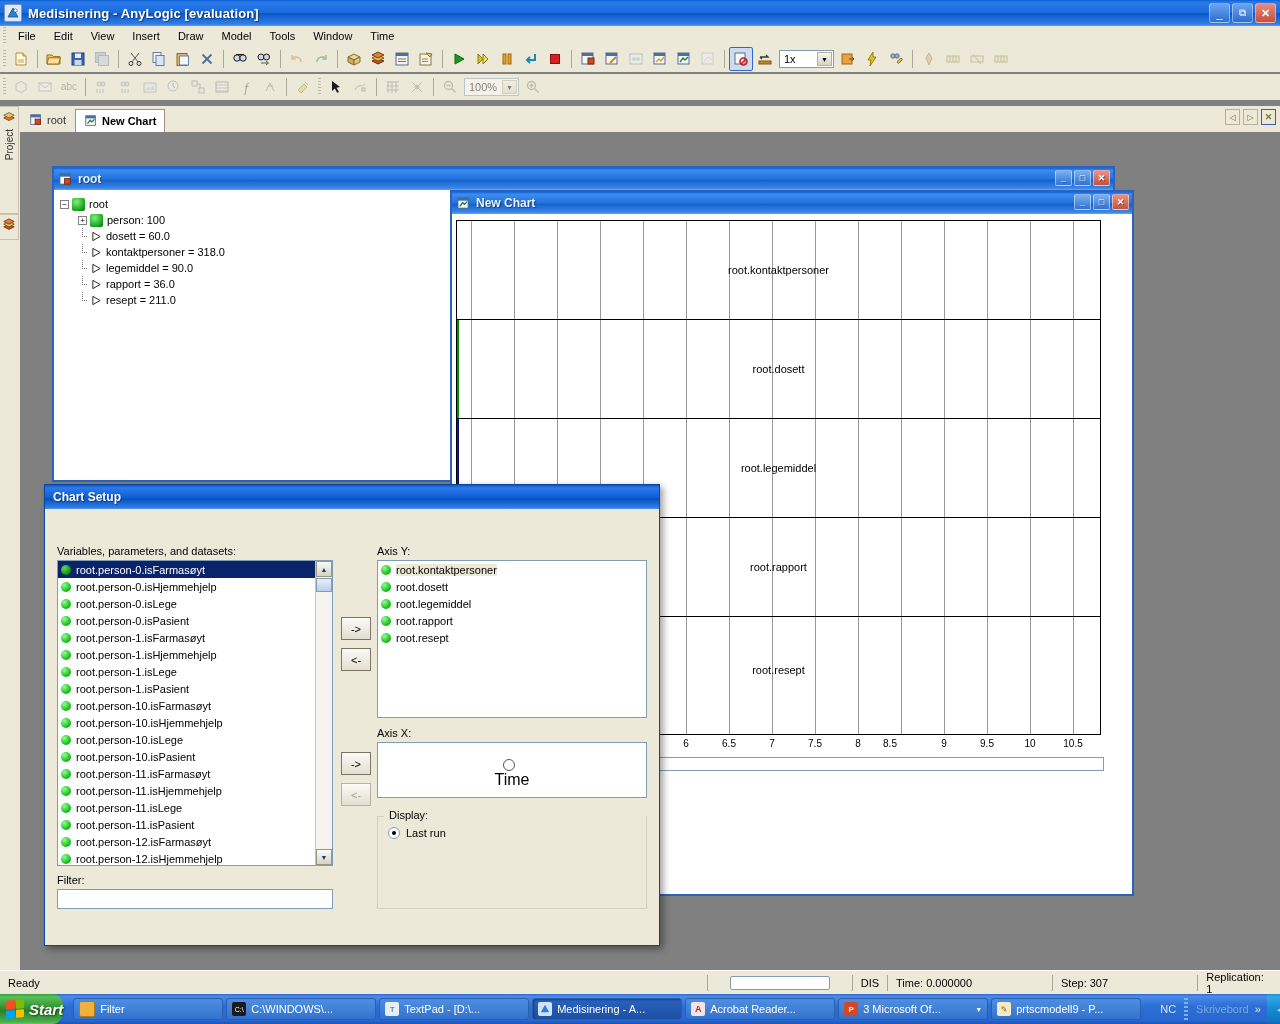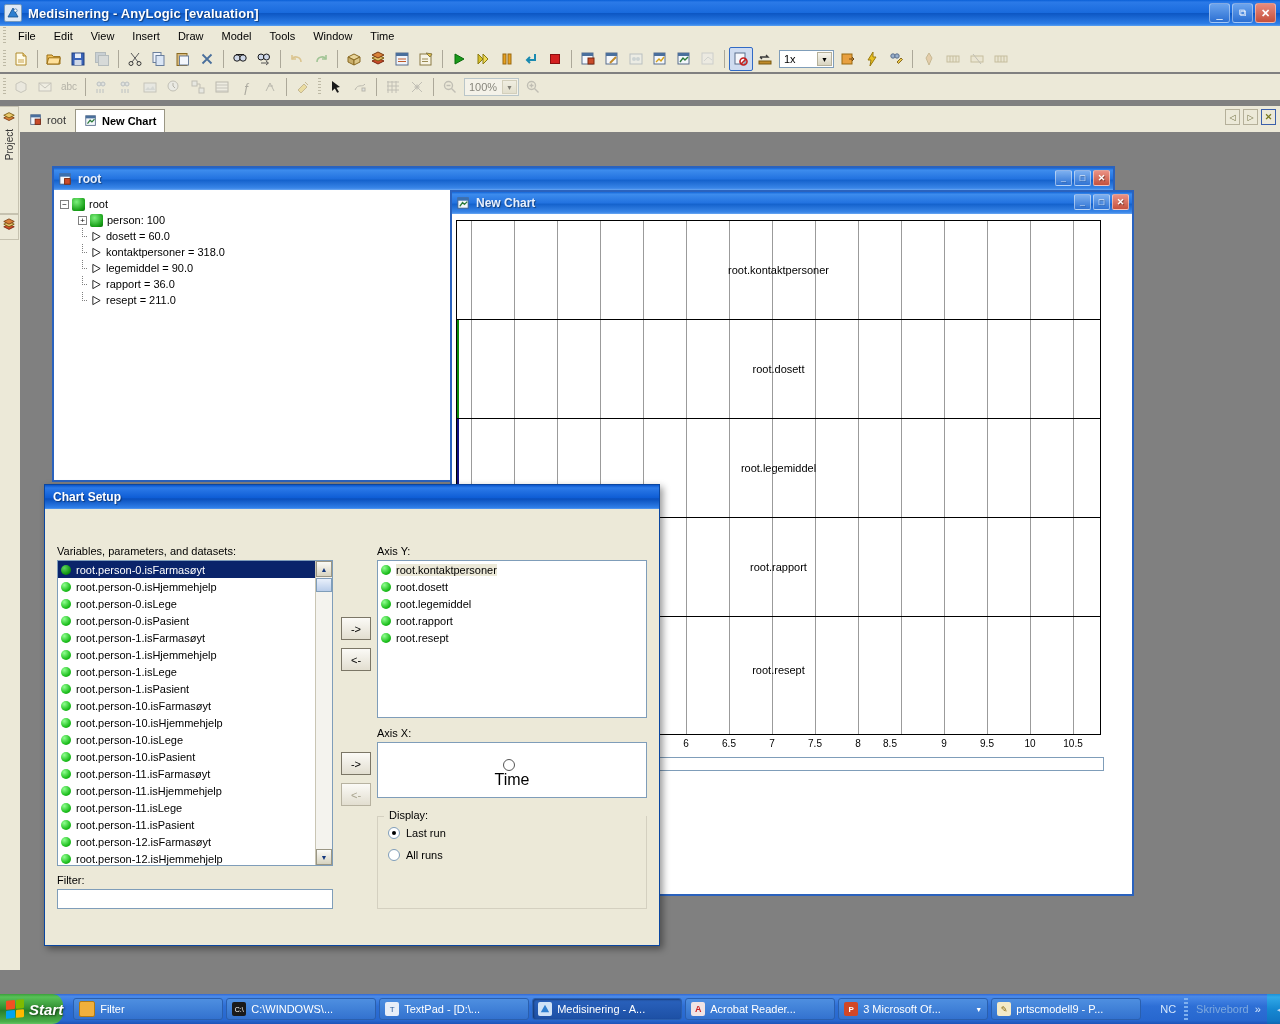--- a/index.html
+++ b/index.html
@@ -1142,10 +1142,6 @@
               </span>
             <span>Last run</span>
           </div>
-          <div class="radio-row">
-            <span class="radio"></span>
-            <span>All runs</span>
-          </div>
         </div>
 
       </div>

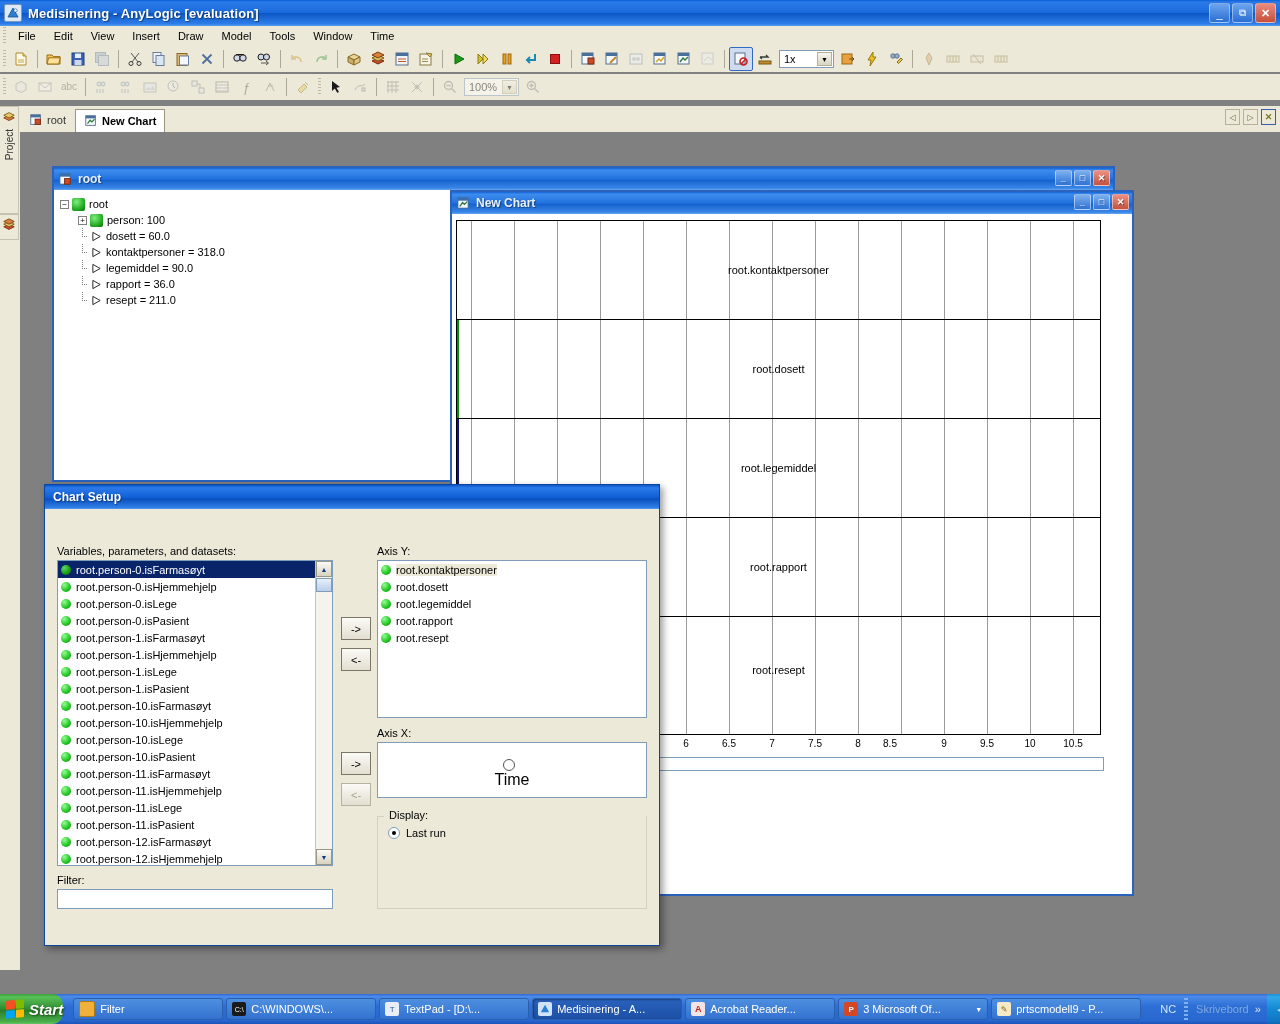--- a/index.html
+++ b/index.html
@@ -1148,6 +1148,21 @@
     </div>
   </div>
 
+  <div class="statusbar">
+    <div class="sb-cell" style="width:700px;">Ready</div>
+    <div class="sb-div"></div>
+    <div class="sb-cell" style="width:130px;justify-content:center;">
+      <div class="sb-progress"></div>
+    </div>
+    <div class="sb-div"></div>
+    <div class="sb-cell">DIS</div>
+    <div class="sb-div"></div>
+    <div class="sb-cell" style="width:150px;">Time: 0.000000</div>
+    <div class="sb-div"></div>
+    <div class="sb-cell" style="width:130px;">Step: 307</div>
+    <div class="sb-div"></div>
+    <div class="sb-cell">Replication: 1</div>
+  </div>
 
   <div class="taskbar">
     <div class="startbtn">

